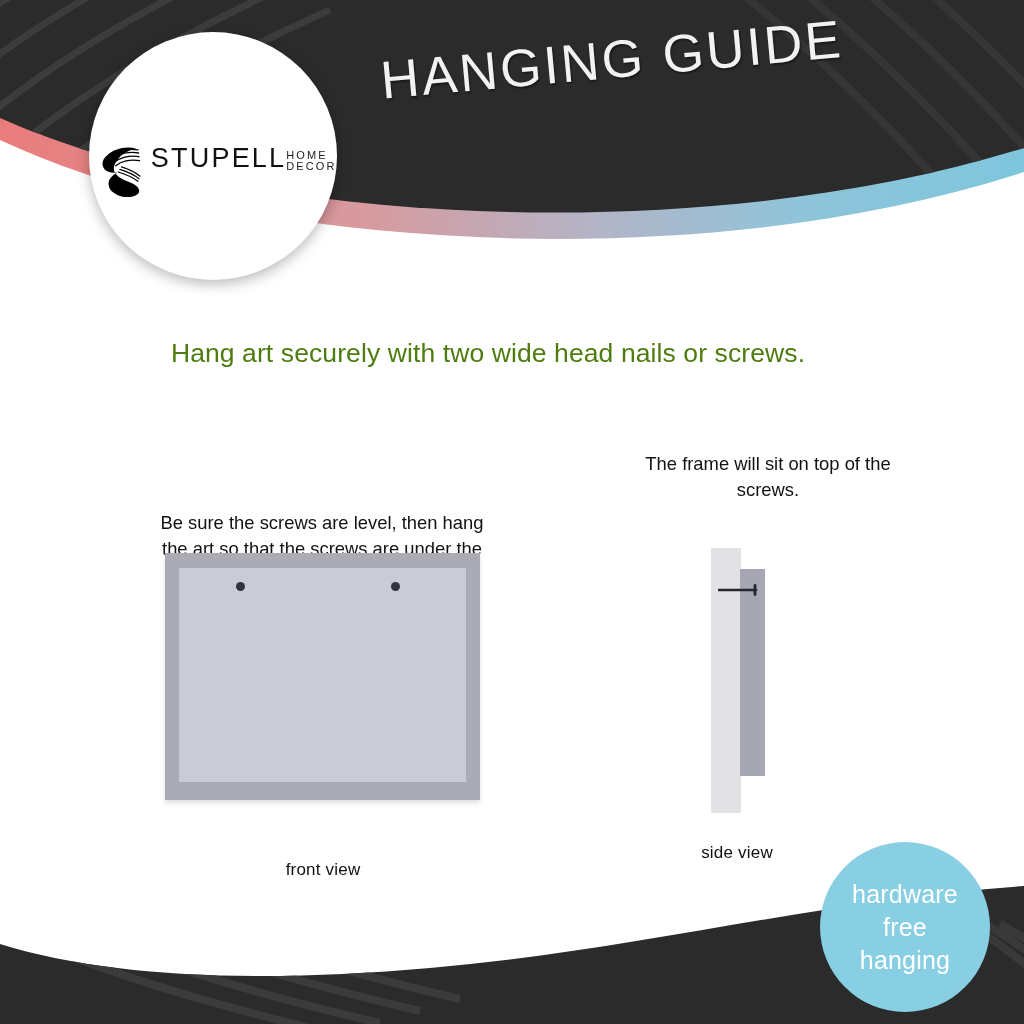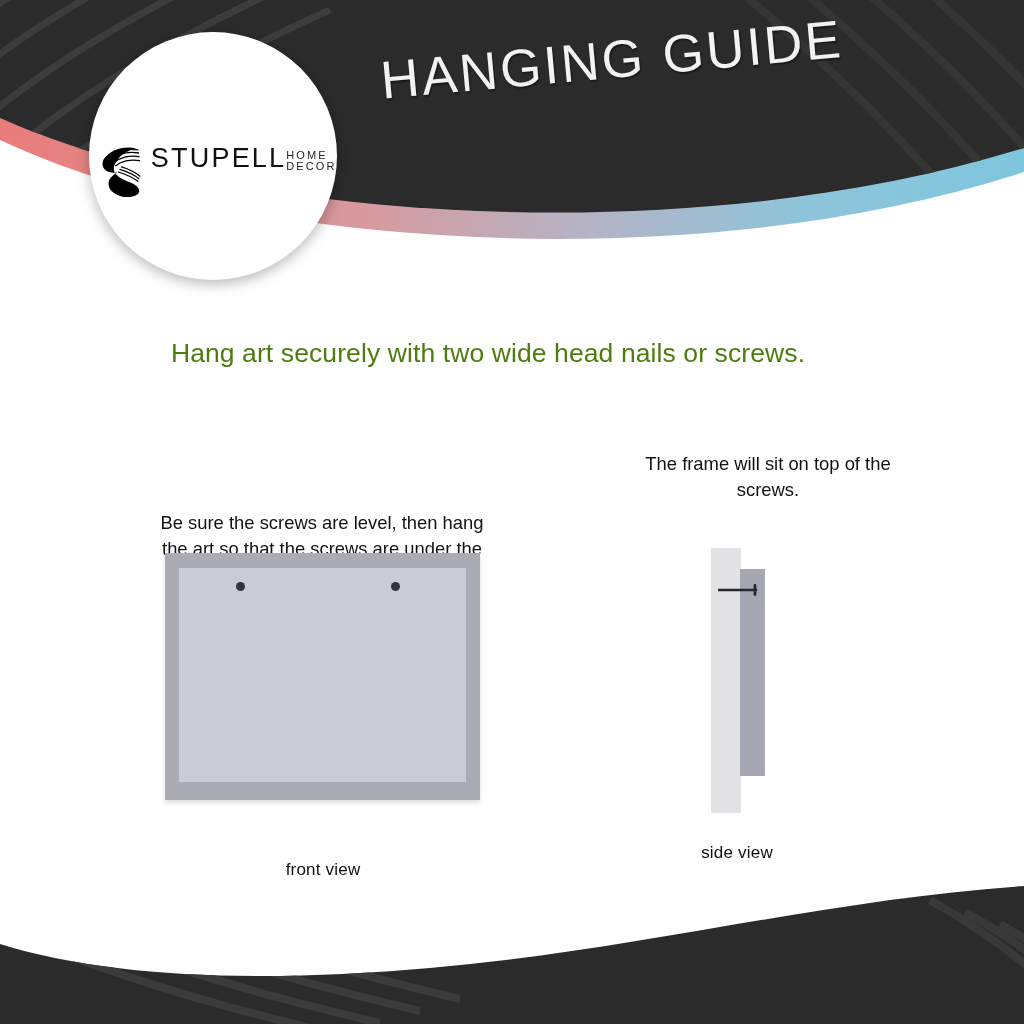--- a/index.html
+++ b/index.html
@@ -323,6 +323,11 @@
 
   <div id="side-view-label" class="view-label">side view</div>
 
+  <div id="hardware-badge">
+    <div class="badge-line">hardware</div>
+    <div class="badge-line">free</div>
+    <div class="badge-line">hanging</div>
+  </div>
 
 </div>
 

